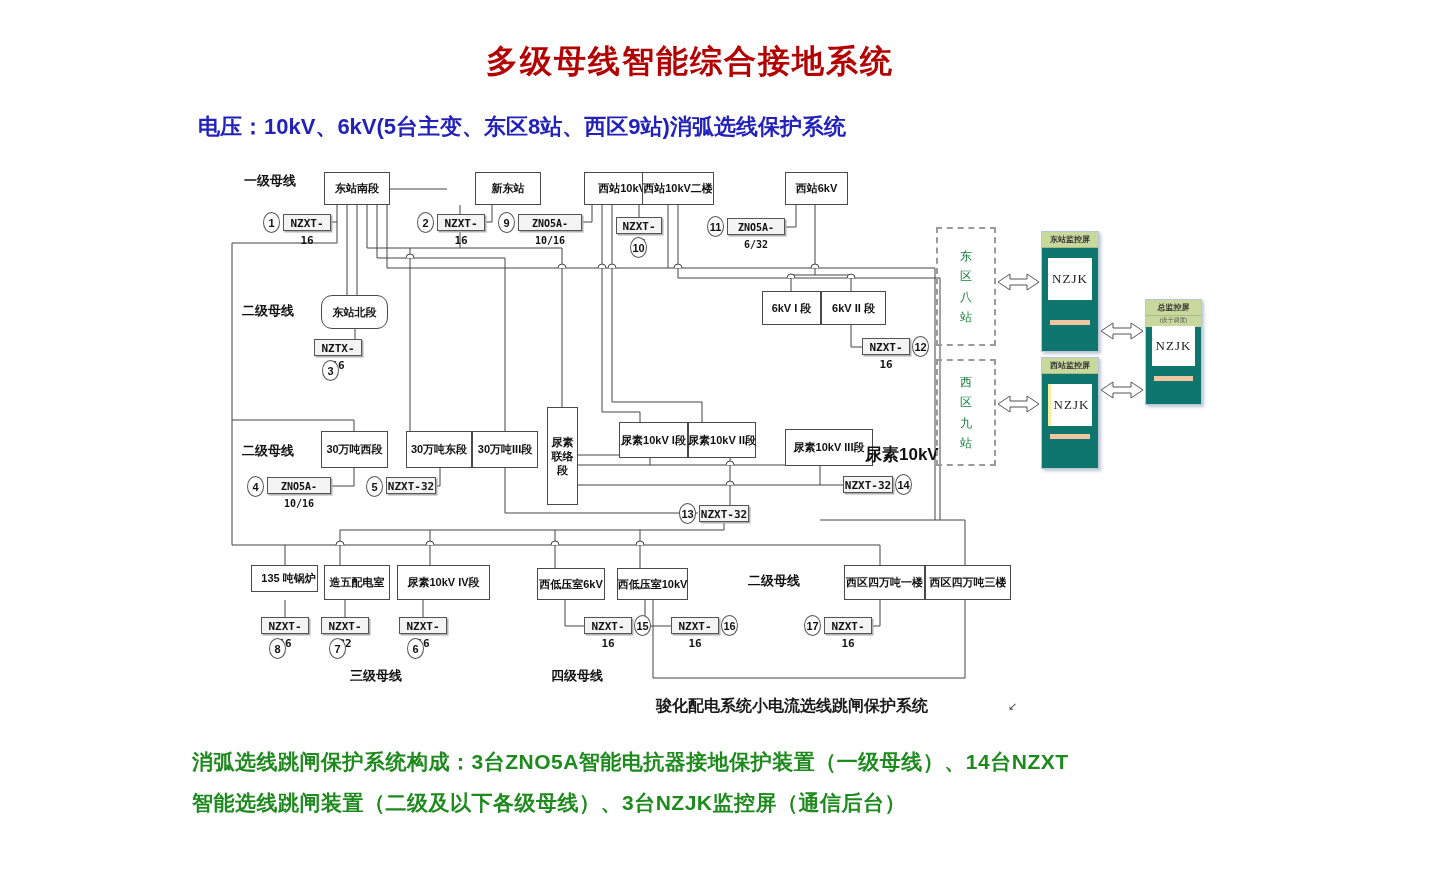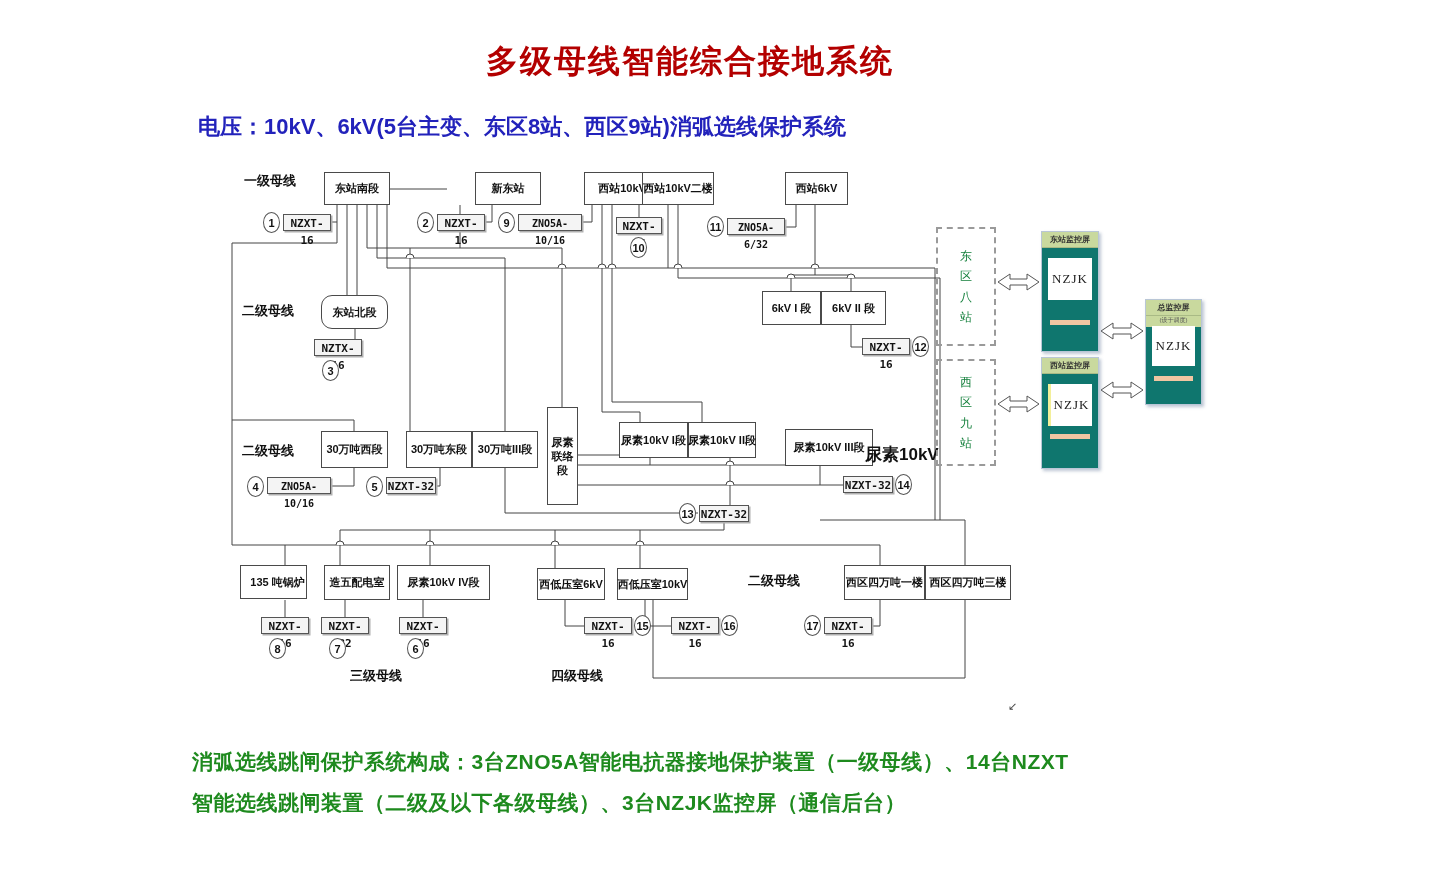--- a/index.html
+++ b/index.html
@@ -129,7 +129,7 @@
   <div class="box" style="left:688px;top:422px;width:68px;height:36px;">尿素10kV II段</div>
   <div class="box" style="left:785px;top:429px;width:88px;height:37px;">尿素10kV III段</div>
   <div class="plainlabel" style="left:865px;top:443px;">尿素10kV</div>
-  <div class="box" style="left:240px;top:565px;width:67px;height:34px;padding-left:8px;">135 吨锅炉</div>
+  <div class="box" style="left:251px;top:565px;width:67px;height:27px;padding-left:8px;">135 吨锅炉</div>
   <div class="box" style="left:324px;top:565px;width:66px;height:35px;">造五配电室</div>
   <div class="box" style="left:397px;top:565px;width:93px;height:35px;">尿素10kV IV段</div>
   <div class="box" style="left:537px;top:568px;width:68px;height:32px;">西低压室6kV</div>

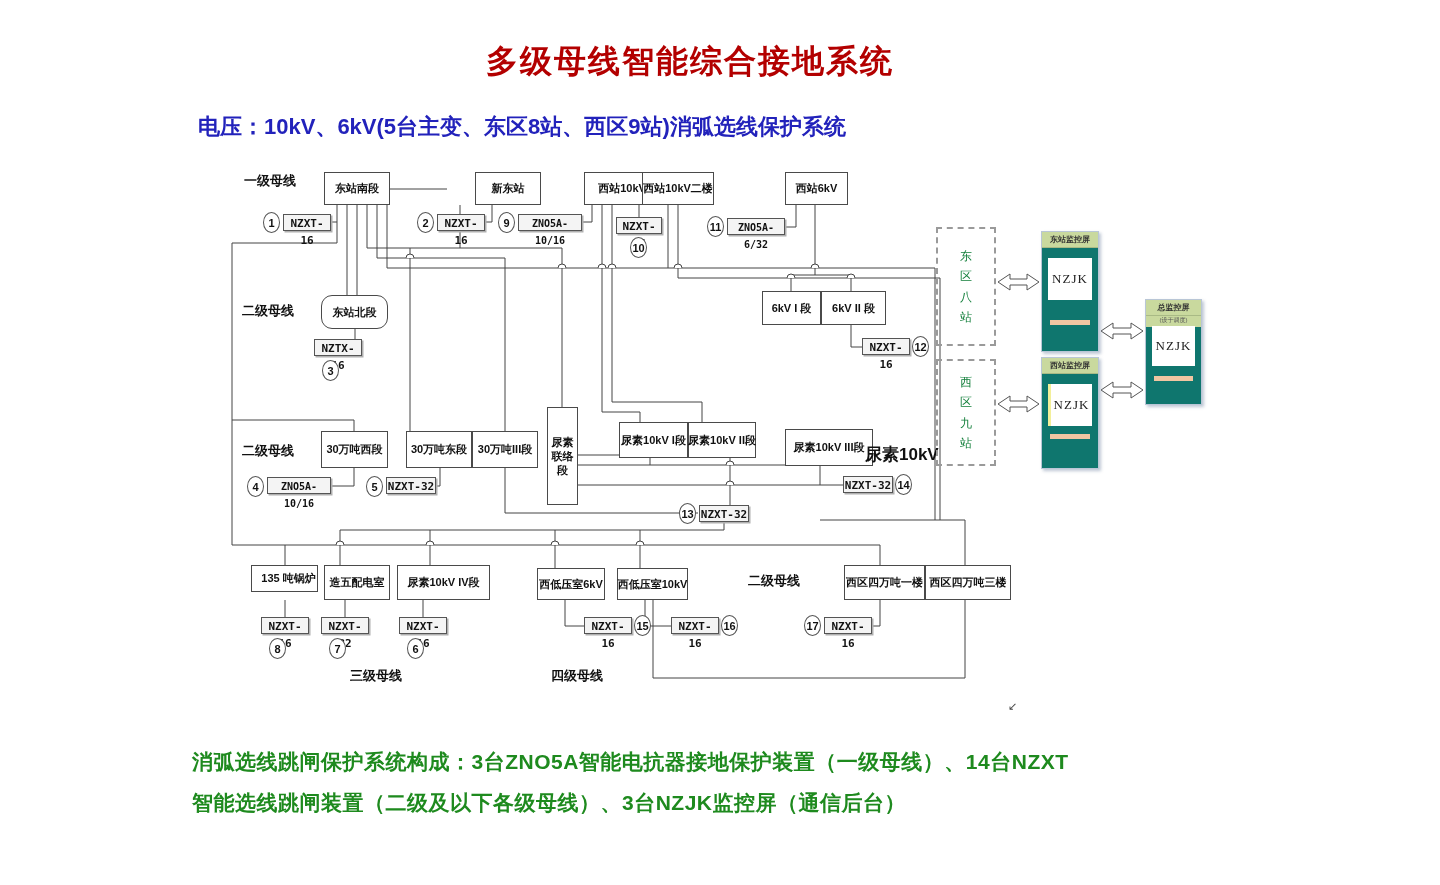--- a/index.html
+++ b/index.html
@@ -196,6 +196,7 @@
     <div class="mon-stripe" style="top:76px;"></div>
   </div>
 
+  <div class="caption">骏化配电系统小电流选线跳闸保护系统</div>
   <div class="capmark">↙</div>
   <div class="footer" style="top:748px;">消弧选线跳闸保护系统构成：3台ZNO5A智能电抗器接地保护装置（一级母线）、14台NZXT</div>
   <div class="footer" style="top:789px;">智能选线跳闸装置（二级及以下各级母线）、3台NZJK监控屏（通信后台）</div>

